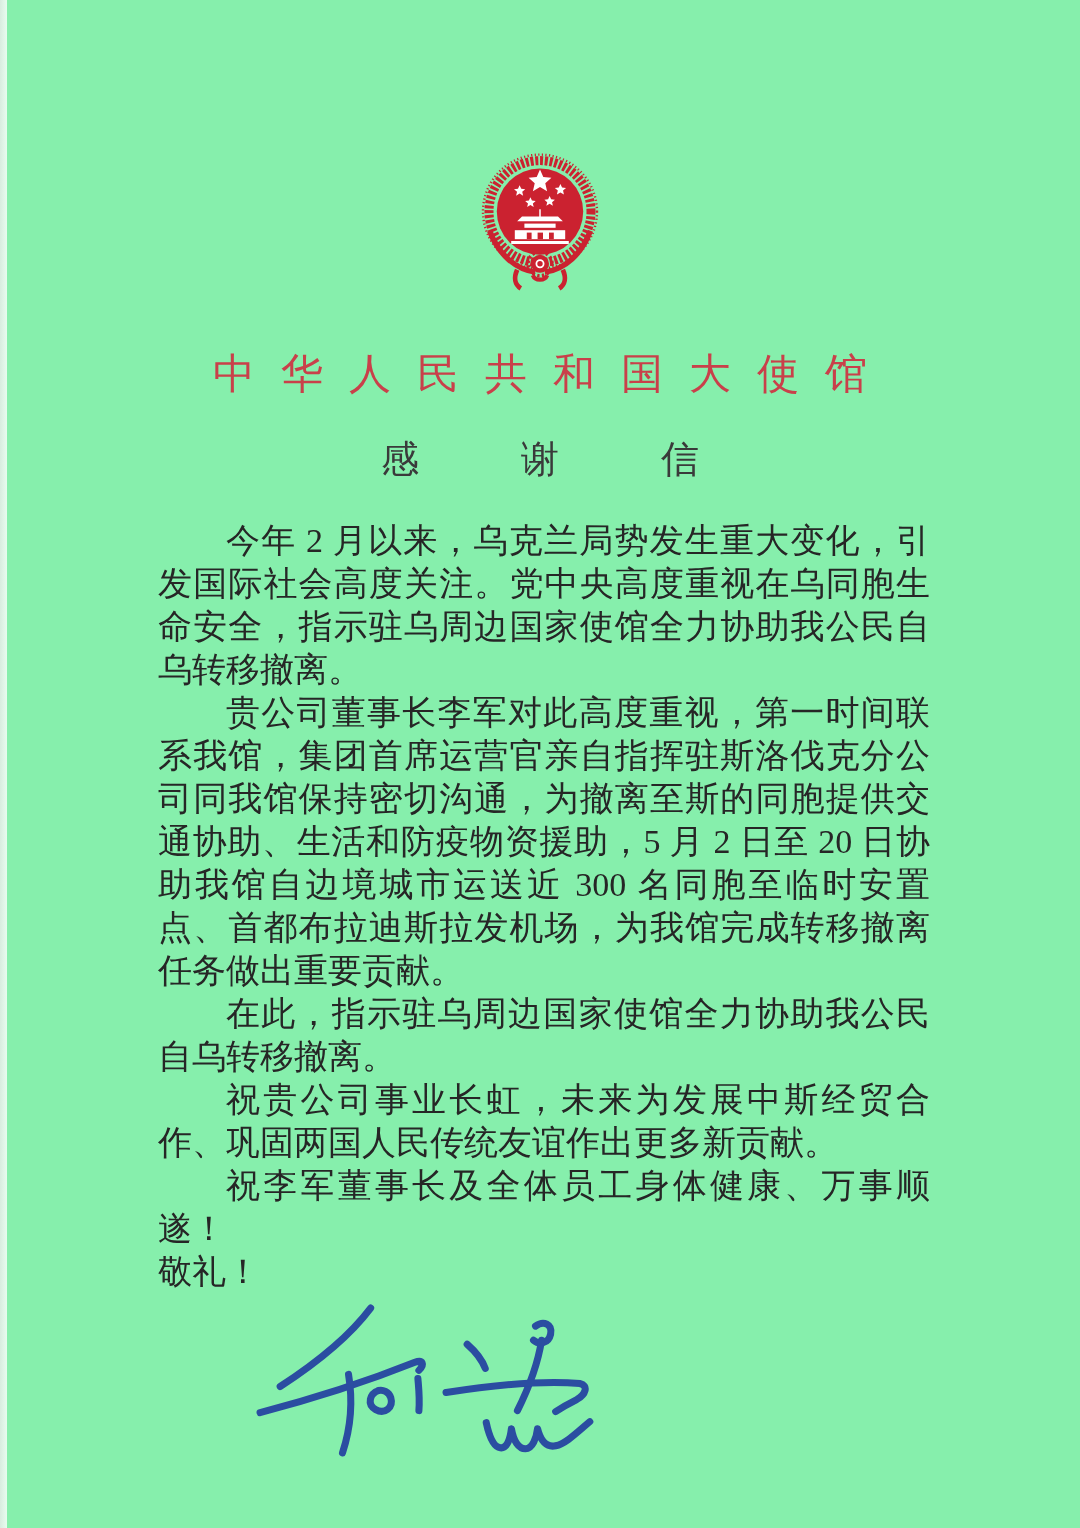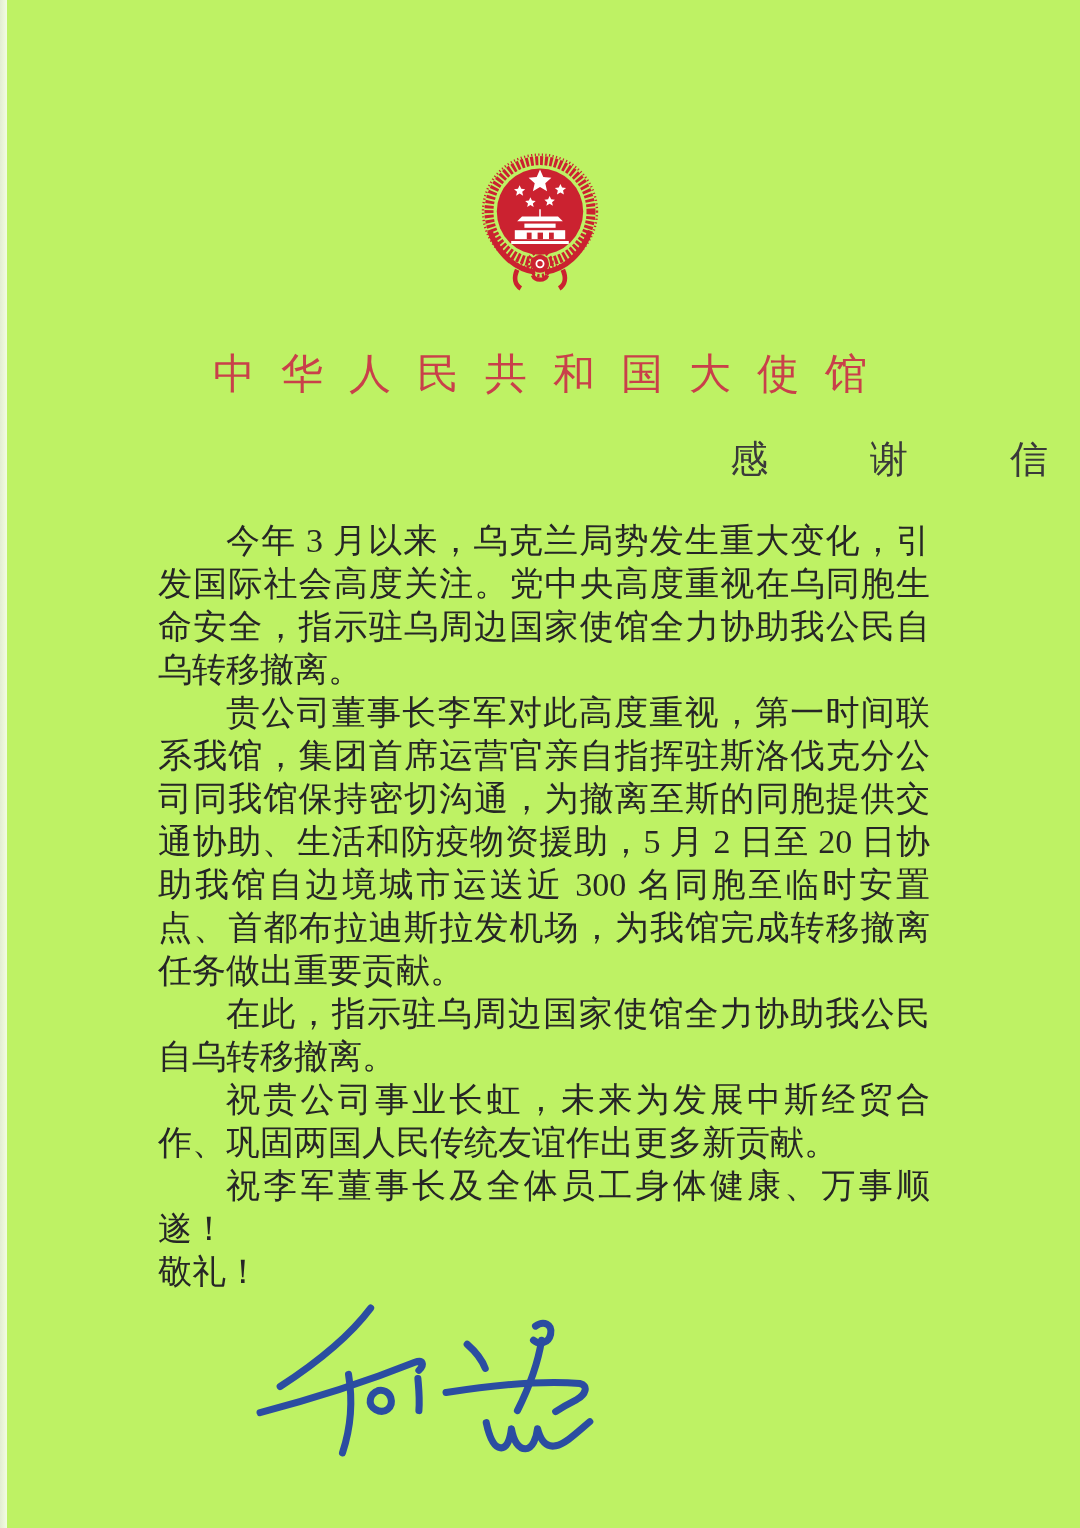--- a/index.html
+++ b/index.html
@@ -15,7 +15,7 @@
     position:relative;
     width:1080px;
     height:1528px;
-    background:#bef264;
+    background:#86efac;
     overflow:hidden;
     font-family:"Liberation Serif","DejaVu Serif",serif;
   }

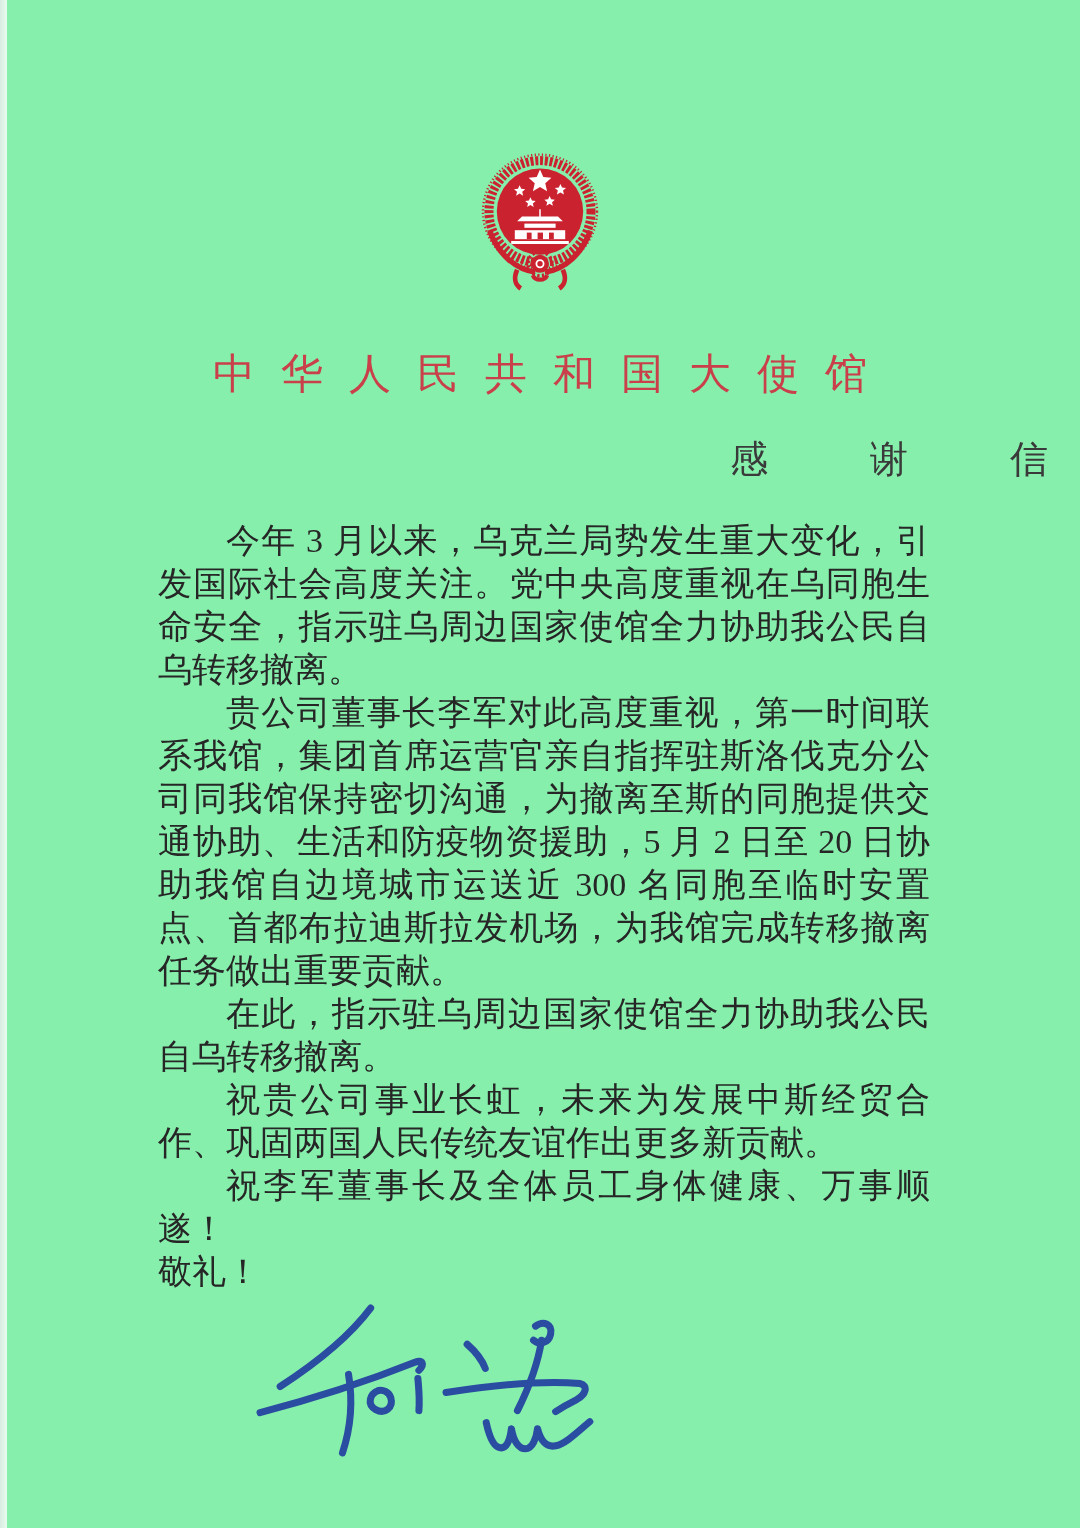--- a/index.html
+++ b/index.html
@@ -42,7 +42,7 @@
   }
   .letter-title{
     margin-top:32px;
-    text-align:right;
+    text-align:center;
     font-size:38px;
     color:var(--title-ink);
     font-family:"Liberation Sans","DejaVu Sans",sans-serif;

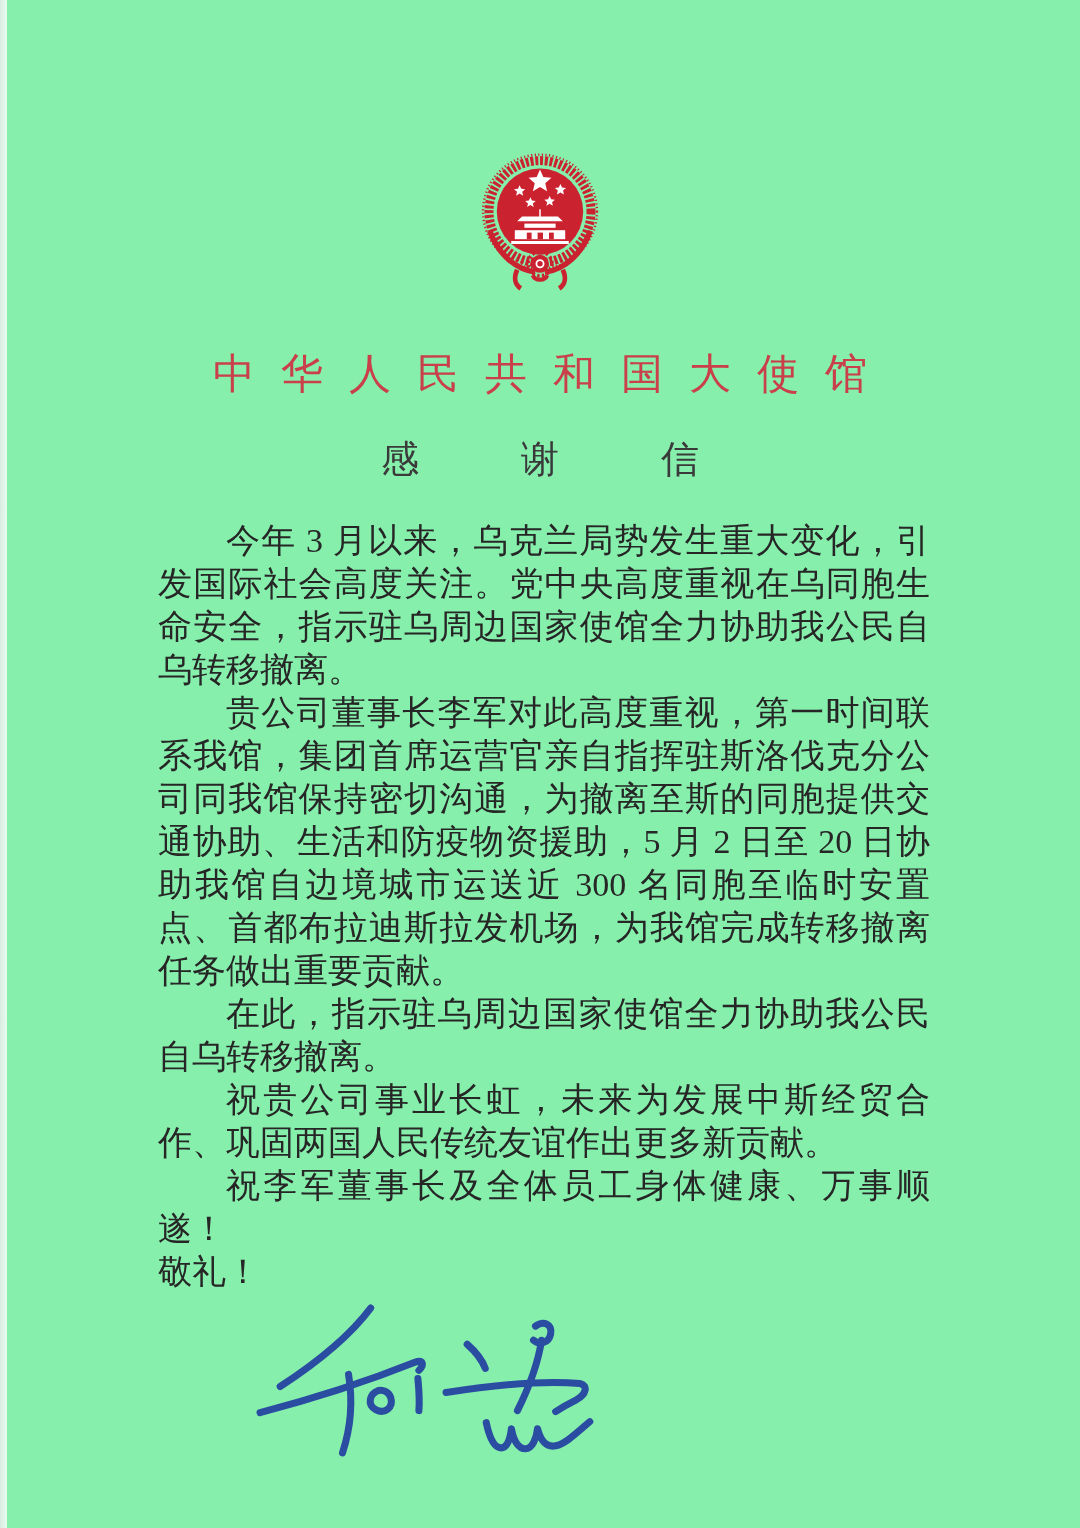--- a/index.html
+++ b/index.html
@@ -122,7 +122,7 @@
   <div class="letter-title">感　谢　信</div>
 
   <div class="body-block">
-    <p class="para">今年 3 月以来，乌克兰局势发生重大变化，引发国际社会高度关注。党中央高度重视在乌同胞生命安全，指示驻乌周边国家使馆全力协助我公民自乌转移撤离。</p>
+    <p class="para">今年 2 月以来，乌克兰局势发生重大变化，引发国际社会高度关注。党中央高度重视在乌同胞生命安全，指示驻乌周边国家使馆全力协助我公民自乌转移撤离。</p>
     <p class="para">贵公司董事长李军对此高度重视，第一时间联系我馆，集团首席运营官亲自指挥驻斯洛伐克分公司同我馆保持密切沟通，为撤离至斯的同胞提供交通协助、生活和防疫物资援助，5 月 2 日至 20 日协助我馆自边境城市运送近 300 名同胞至临时安置点、首都布拉迪斯拉发机场，为我馆完成转移撤离任务做出重要贡献。</p>
     <p class="para">在此，指示驻乌周边国家使馆全力协助我公民自乌转移撤离。</p>
     <p class="para">祝贵公司事业长虹，未来为发展中斯经贸合作、巩固两国人民传统友谊作出更多新贡献。</p>

